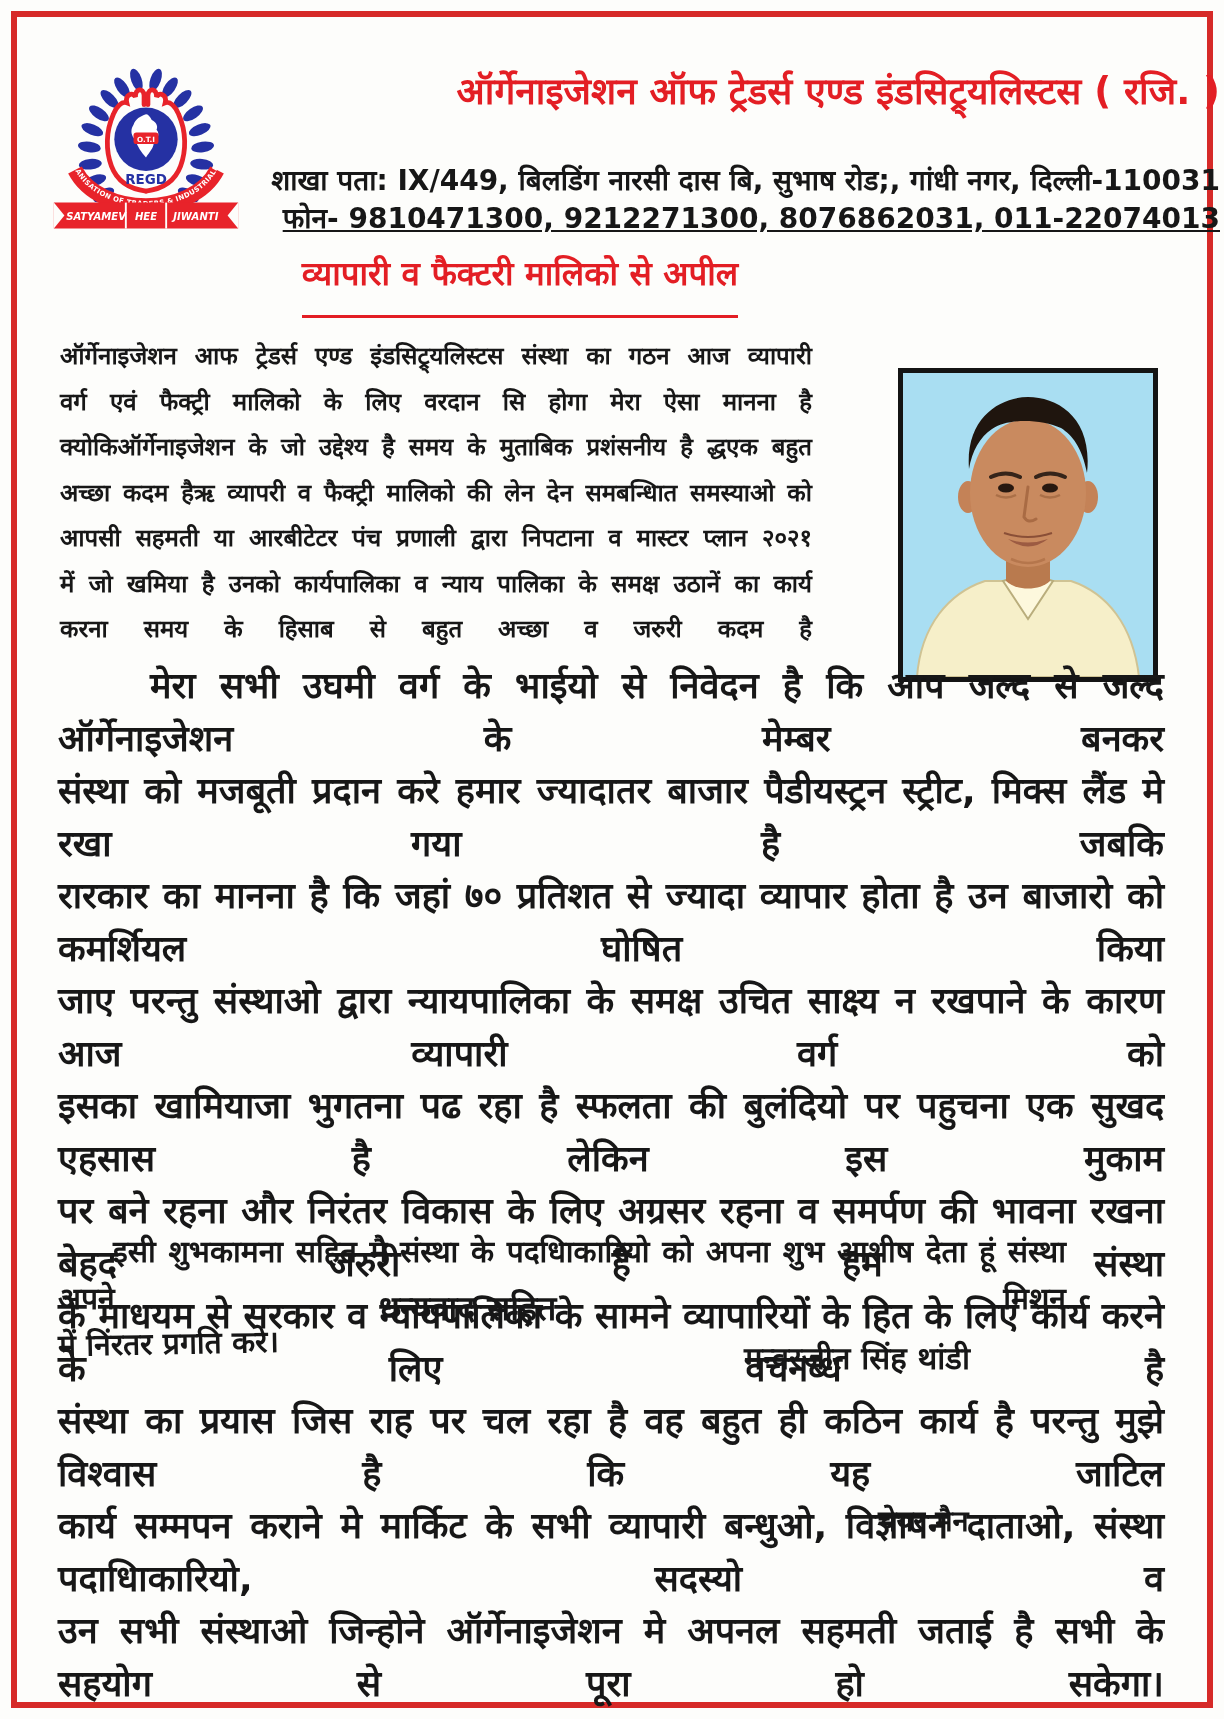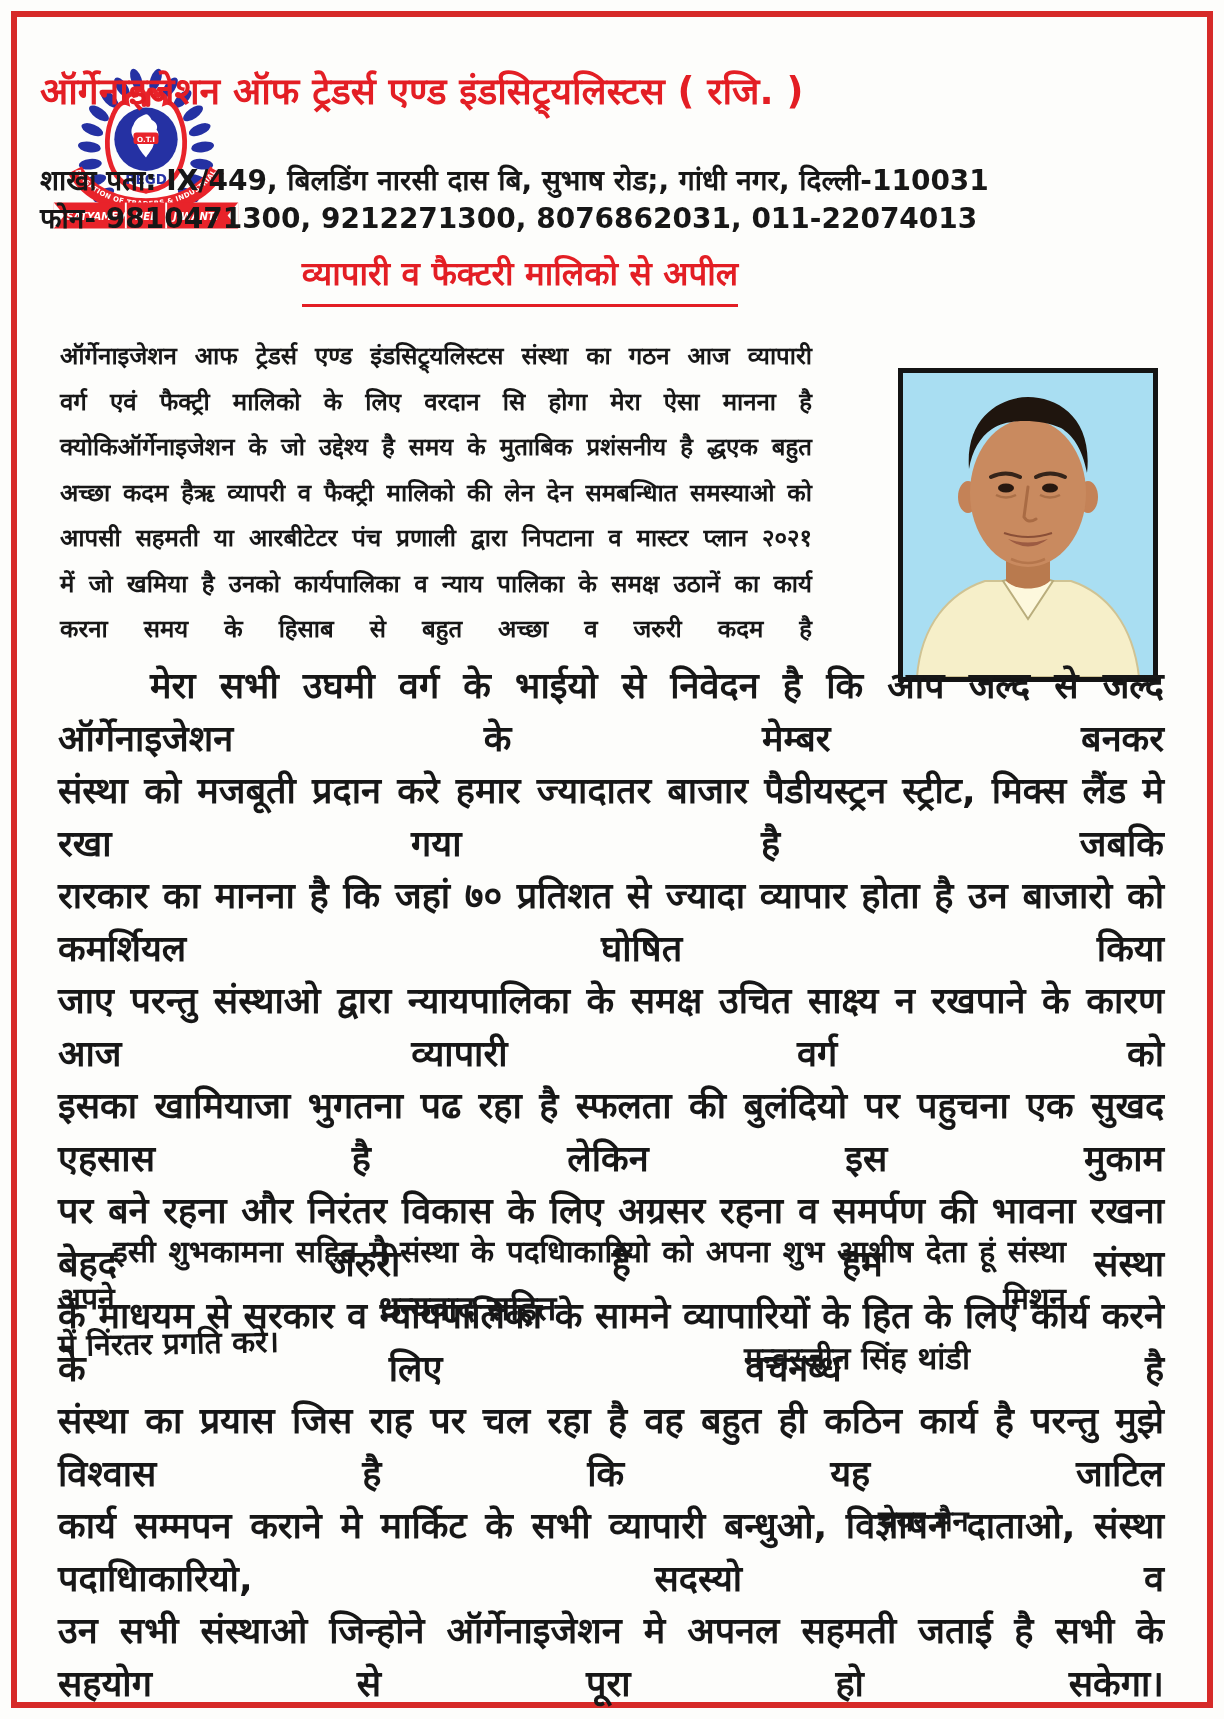--- a/index.html
+++ b/index.html
@@ -10,7 +10,7 @@
     font-family:"DejaVu Sans","Liberation Sans",sans-serif;
   }
   .border-frame{position:absolute;inset:11px;border:6px solid #d62a28;pointer-events:none;}
-  .h-line{position:absolute;left:40px;width:1180px;text-align:left;white-space:nowrap;}
+  .h-line{position:absolute;left:40px;width:1180px;text-align:right;white-space:nowrap;}
   .org-name{top:64px;font-size:37px;font-weight:bold;color:#e31e24;}
   .addr1{top:122px;font-size:28px;font-weight:600;}
   .addr2{top:160px;font-size:28px;font-weight:600;}

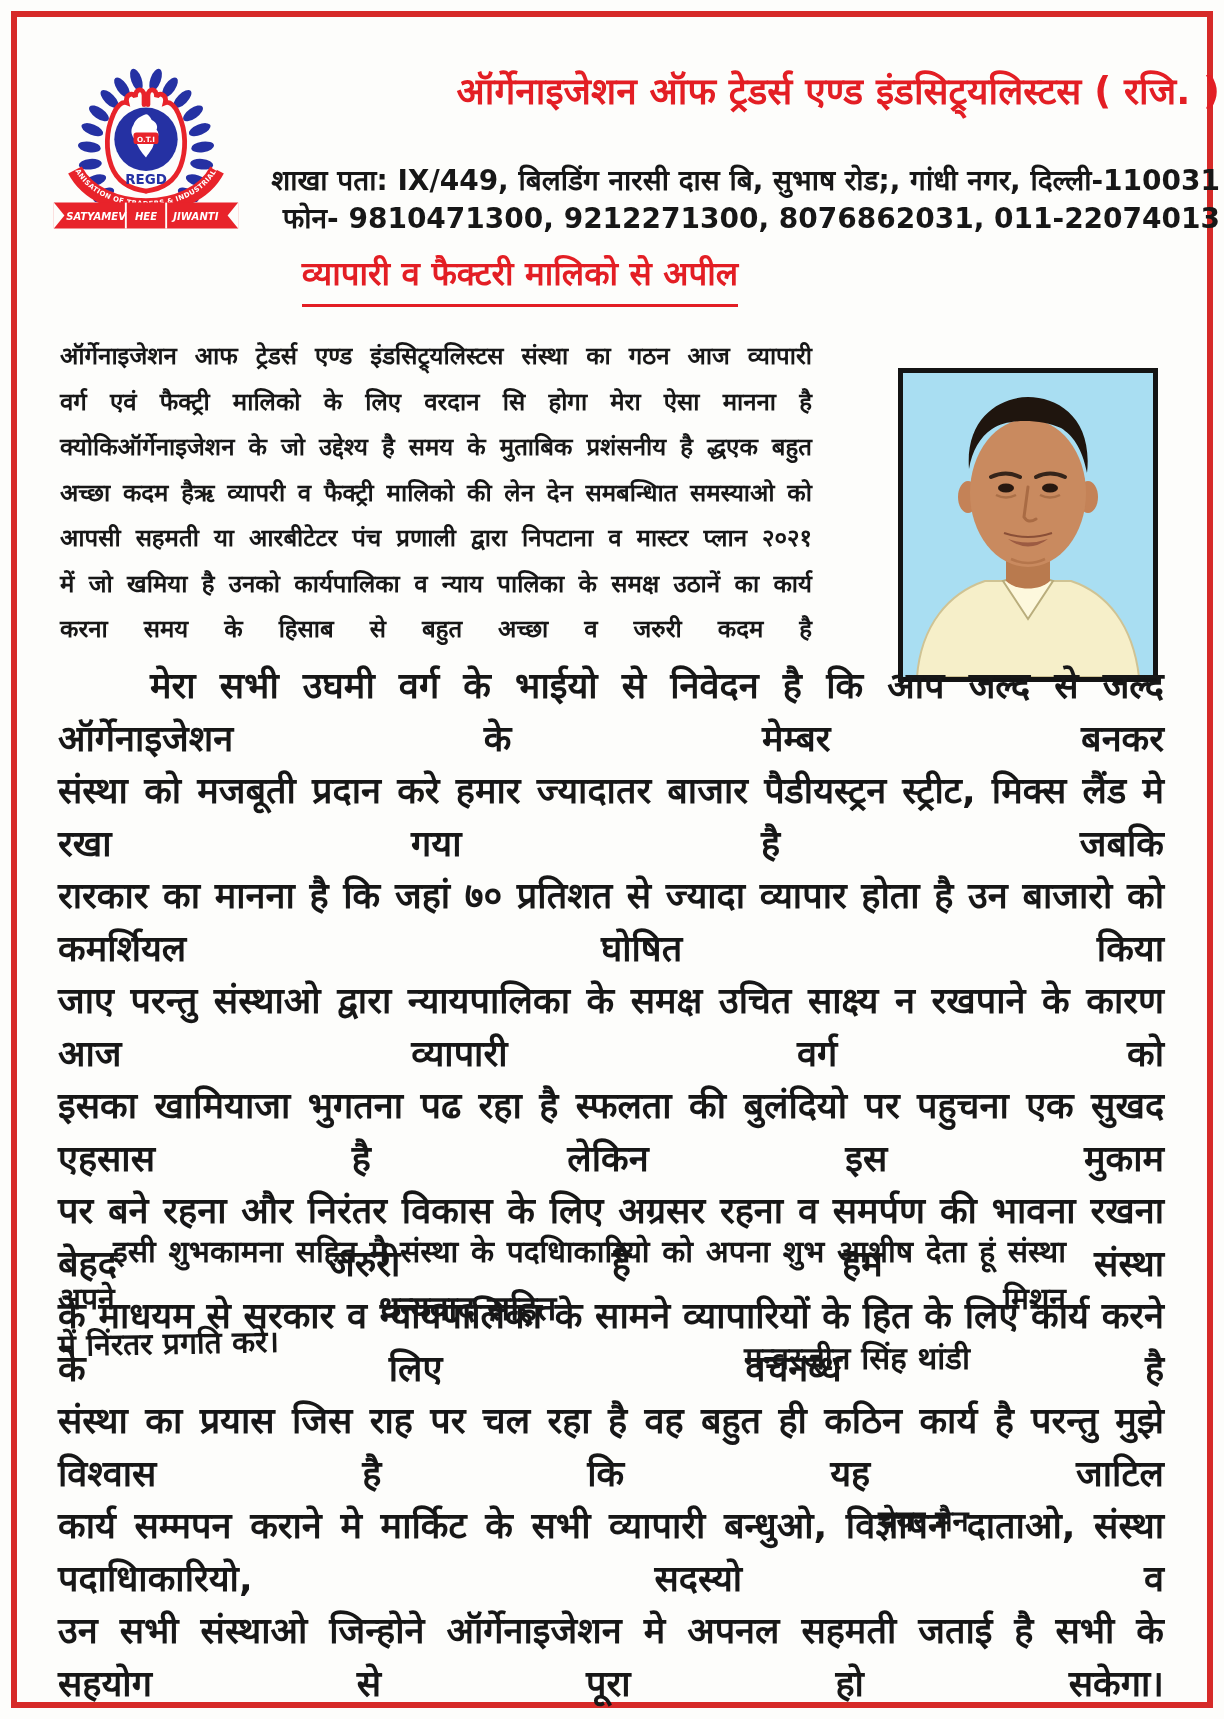--- a/index.html
+++ b/index.html
@@ -14,7 +14,7 @@
   .org-name{top:64px;font-size:37px;font-weight:bold;color:#e31e24;}
   .addr1{top:122px;font-size:28px;font-weight:600;}
   .addr2{top:160px;font-size:28px;font-weight:600;}
-  .addr3{top:198px;font-size:28px;font-weight:600;}
+  .addr3{top:198px;font-size:28px;font-weight:600;text-decoration:underline;}
   .title-wrap{position:absolute;left:40px;top:250px;width:960px;text-align:center;}
   .title-text{
     display:inline-block;font-size:33px;font-weight:bold;color:#e31e24;

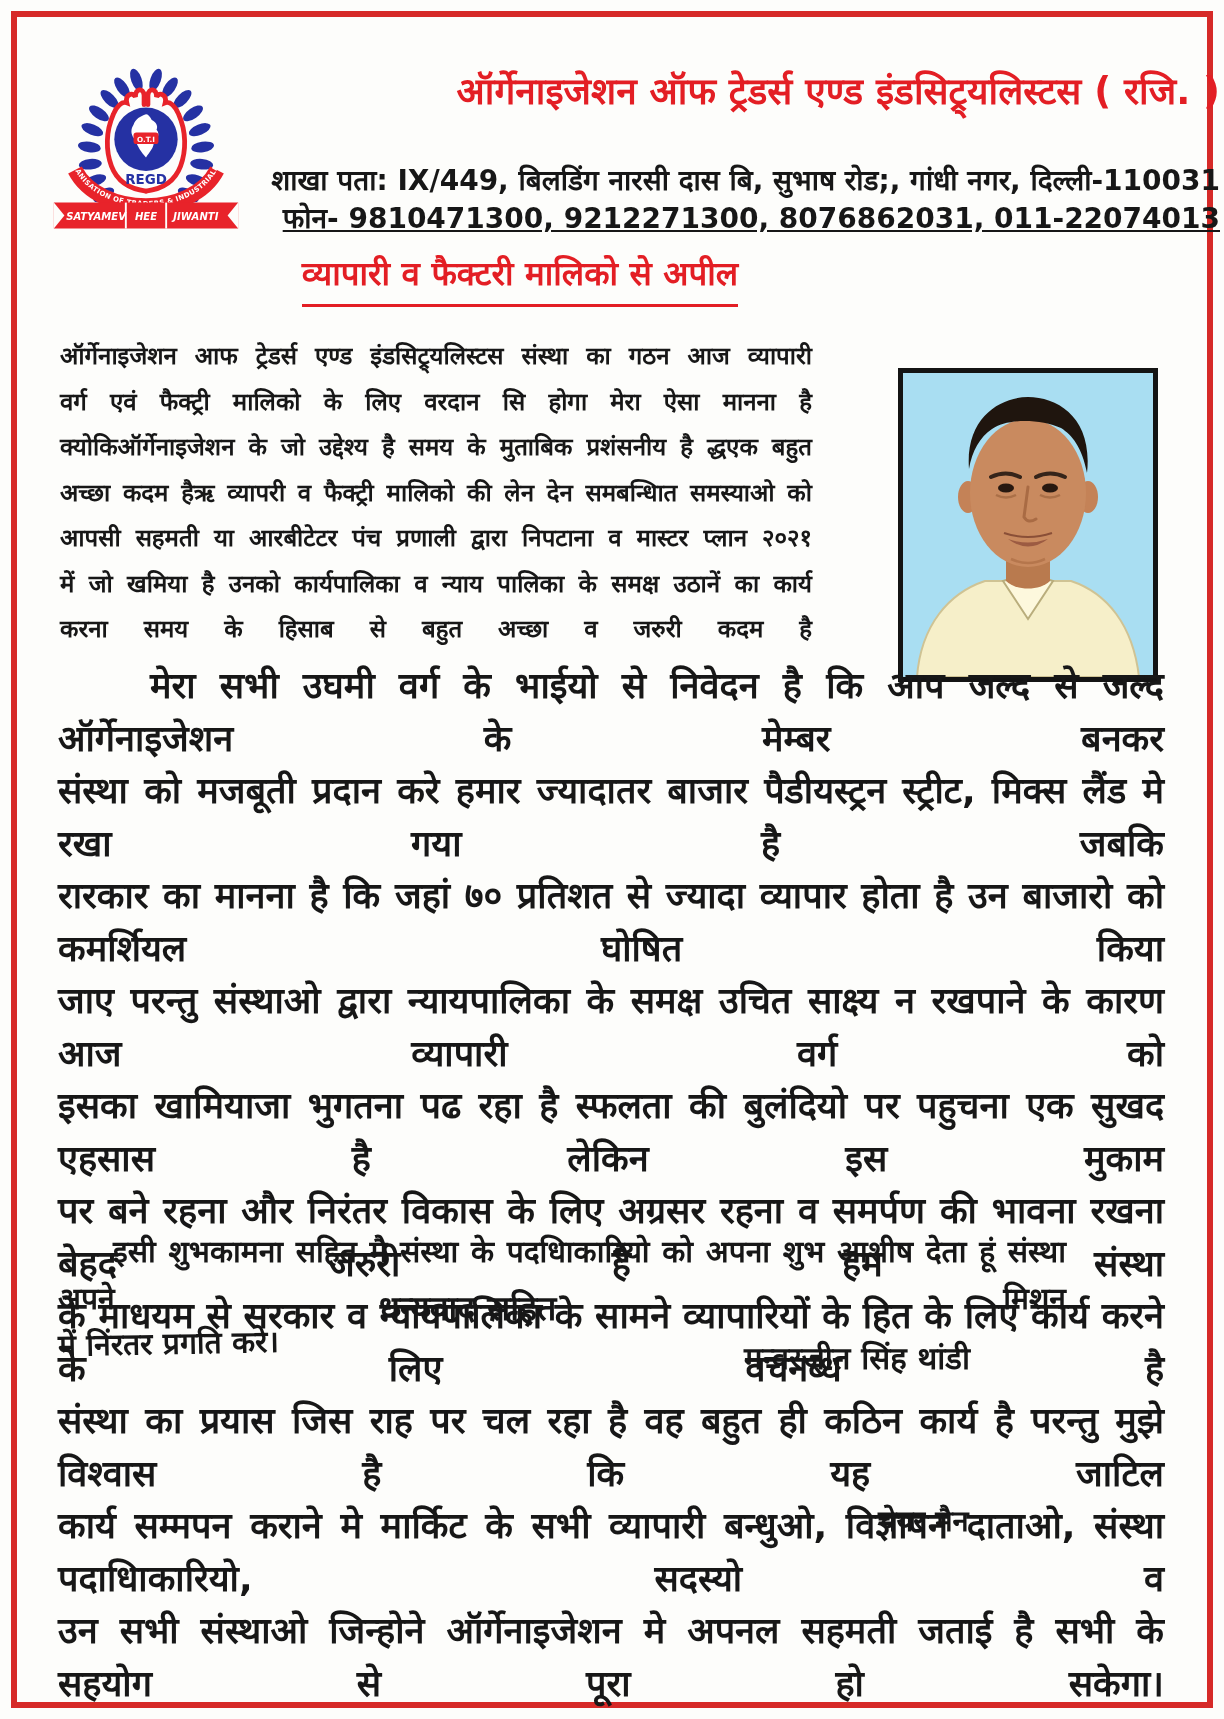--- a/index.html
+++ b/index.html
@@ -18,7 +18,7 @@
   .title-wrap{position:absolute;left:40px;top:250px;width:960px;text-align:center;}
   .title-text{
     display:inline-block;font-size:33px;font-weight:bold;color:#e31e24;
-    border-bottom:3px solid #e31e24;padding-bottom:9px;text-align:right;
+    border-bottom:3px solid #e31e24;padding-bottom:20px;text-align:right;
   }
   .para{position:absolute;font-weight:600;}
   .para1{left:60px;top:334px;width:752px;font-size:24px;line-height:45.5px;}

